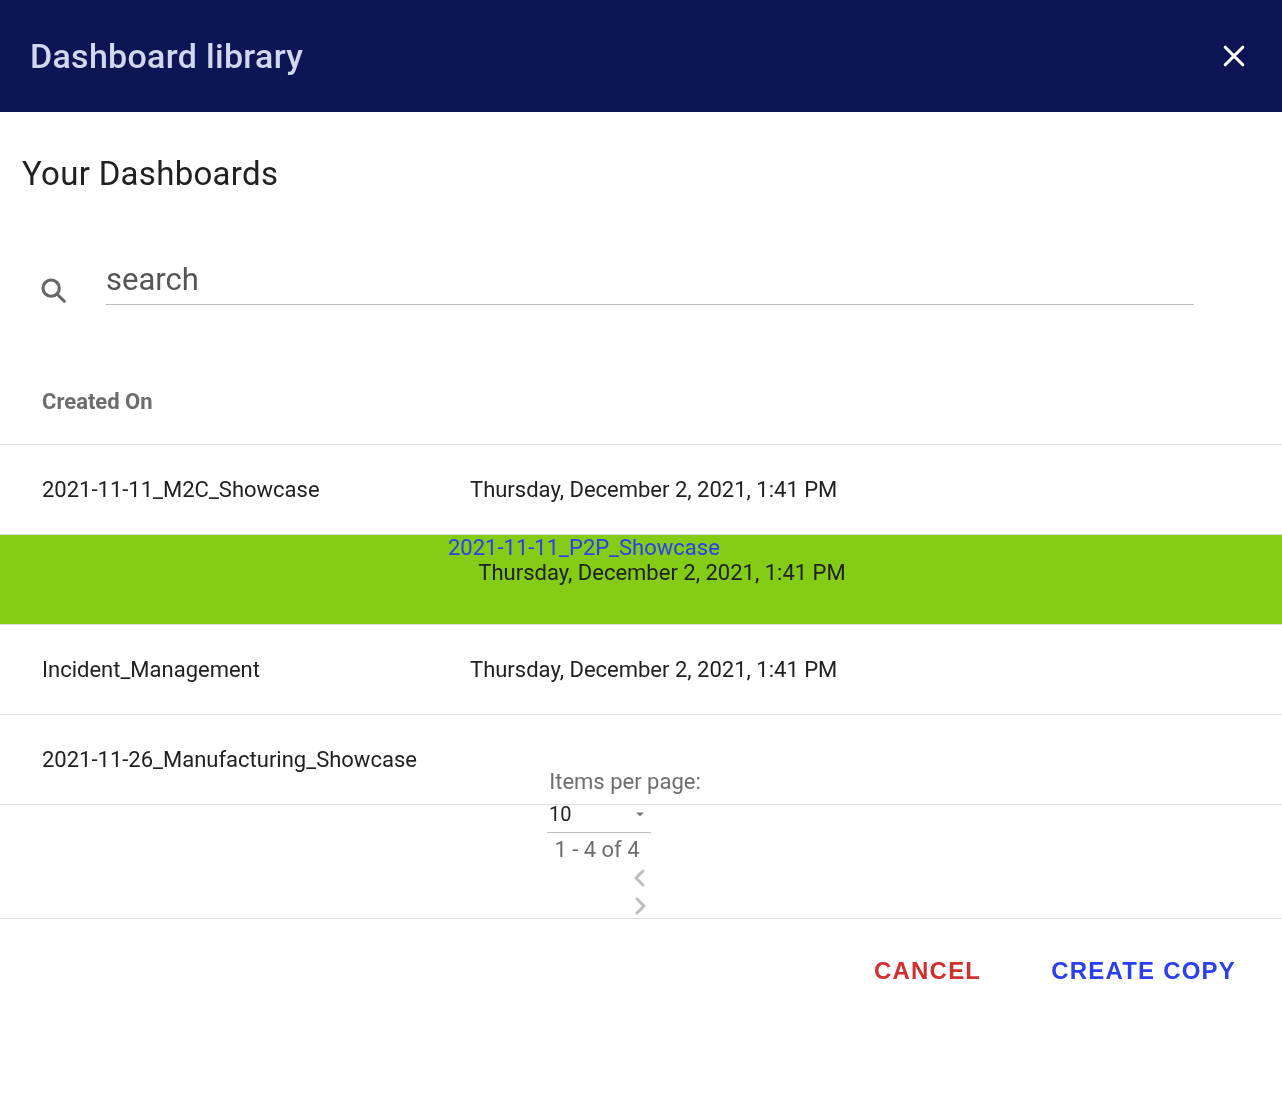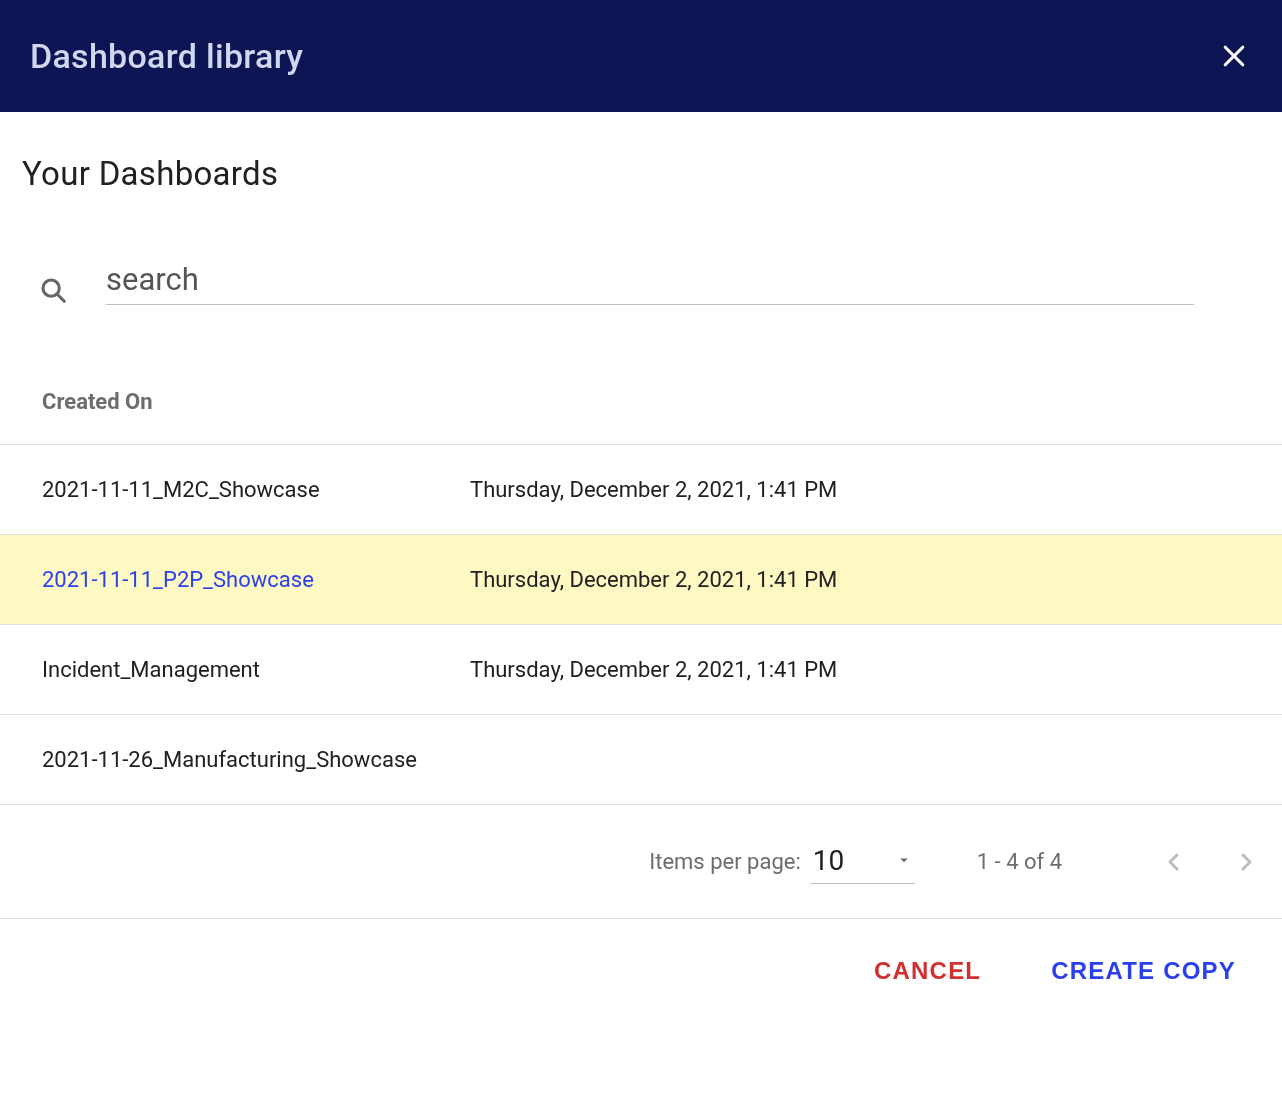--- a/index.html
+++ b/index.html
@@ -108,7 +108,8 @@
       cursor: pointer;
     }
     .trow.selected {
-      background: #fef9c3;
+      background: #84cc16;
+      flex-direction: column;
     }
     .cell-name {
       width: 428px;

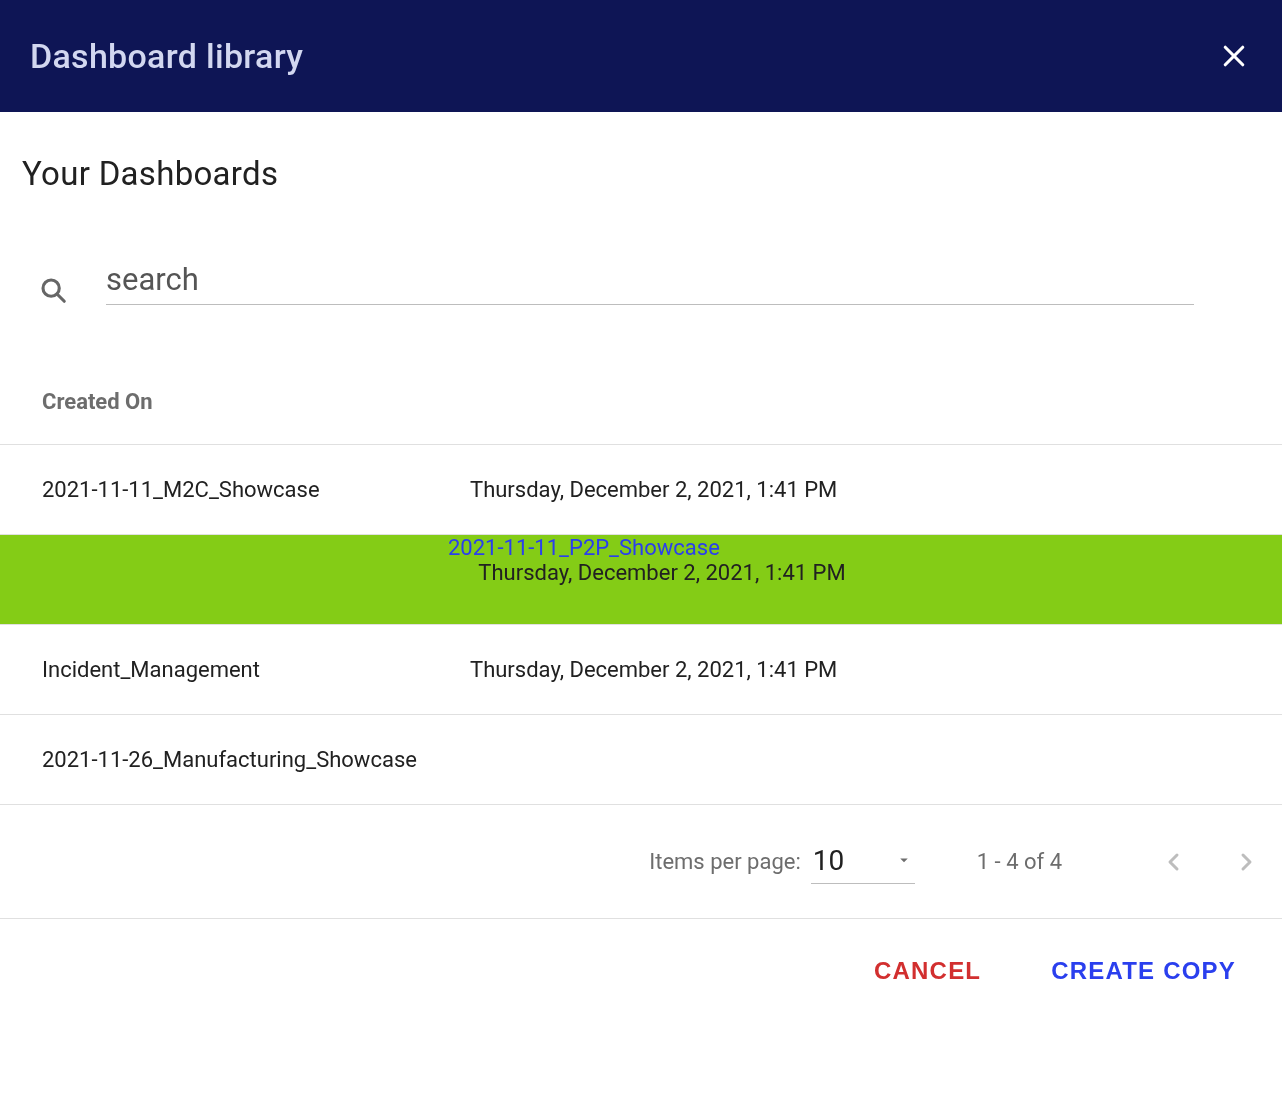--- a/index.html
+++ b/index.html
@@ -130,9 +130,10 @@
       align-items: center;
       justify-content: flex-end;
       height: 114px;
-      padding-right: 14px;
+      padding-right: 26px;
       border-bottom: 1px solid #e0e0e0;
       gap: 4px;
+      flex-direction: column;
     }
     .paginator-label {
       font-size: 22px;

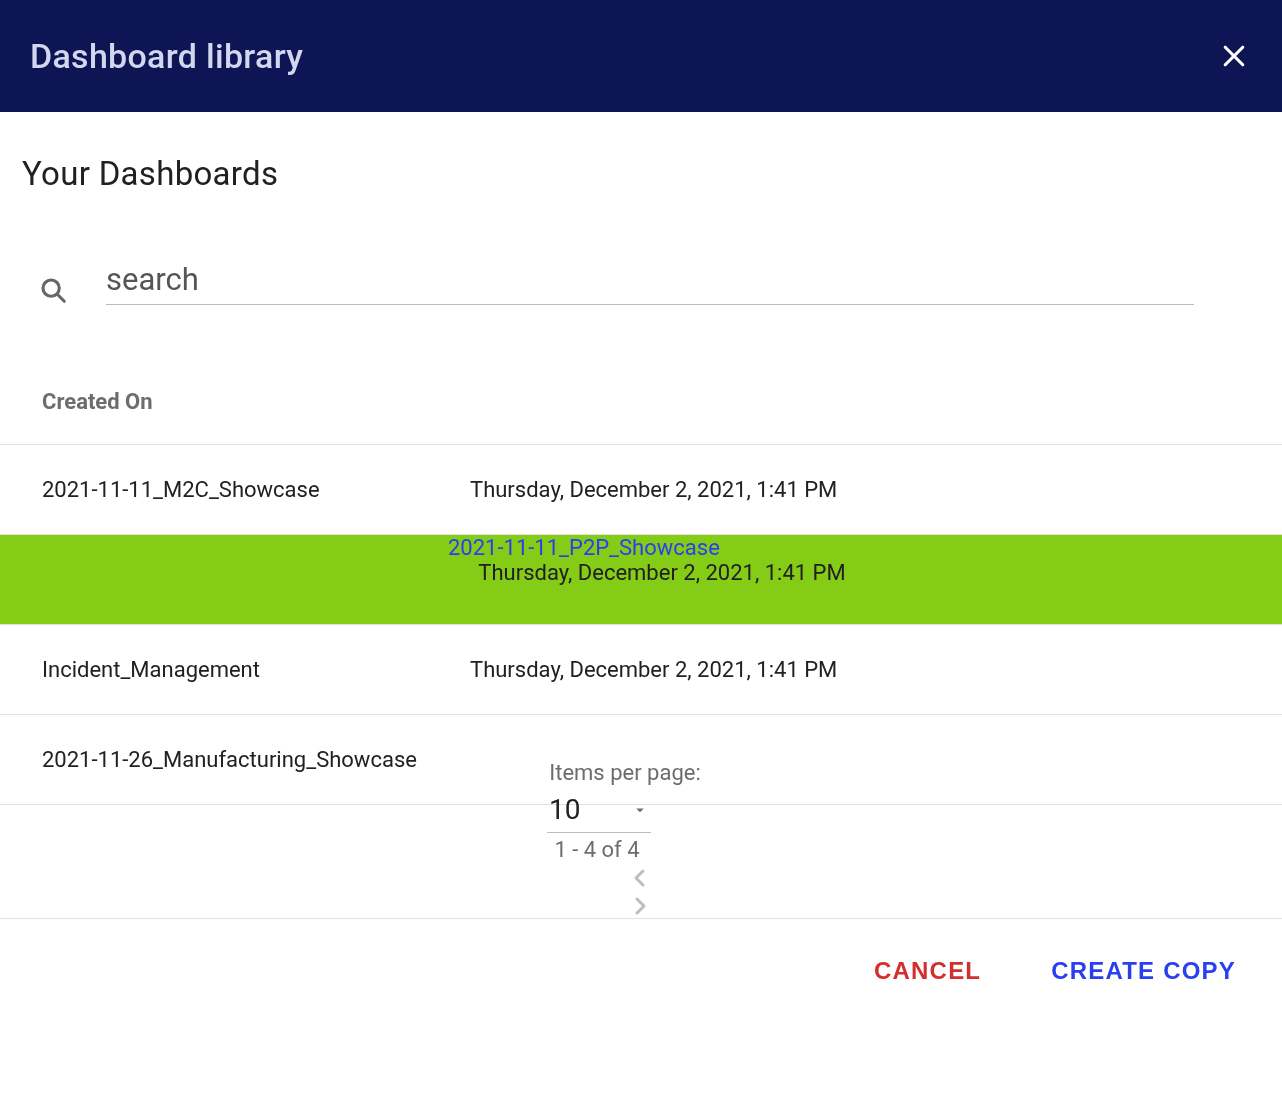--- a/index.html
+++ b/index.html
@@ -151,7 +151,7 @@
       justify-content: space-between;
     }
     .page-size-value {
-      font-size: 28px;
+      font-size: 20px;
       color: #212121;
     }
     .page-size svg {

